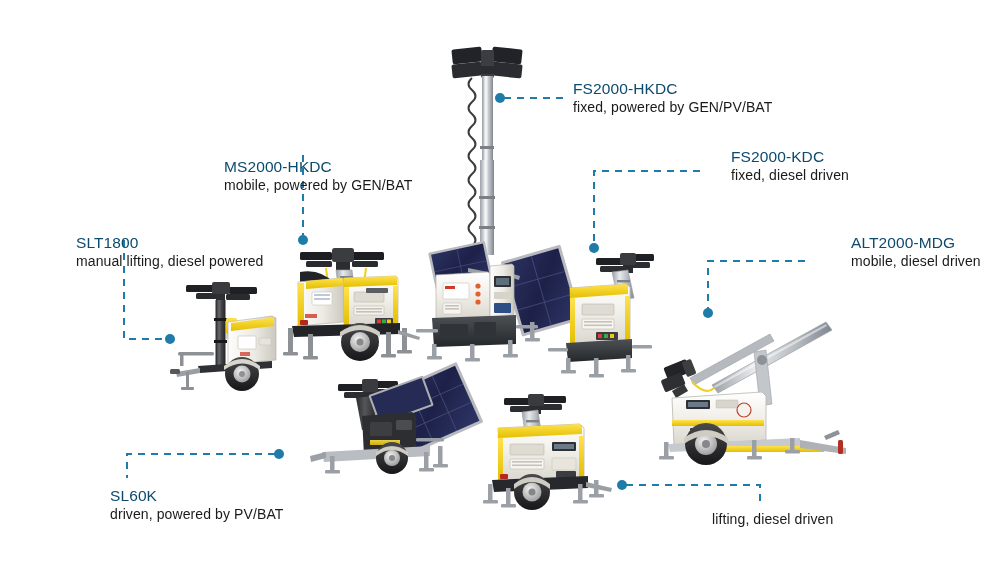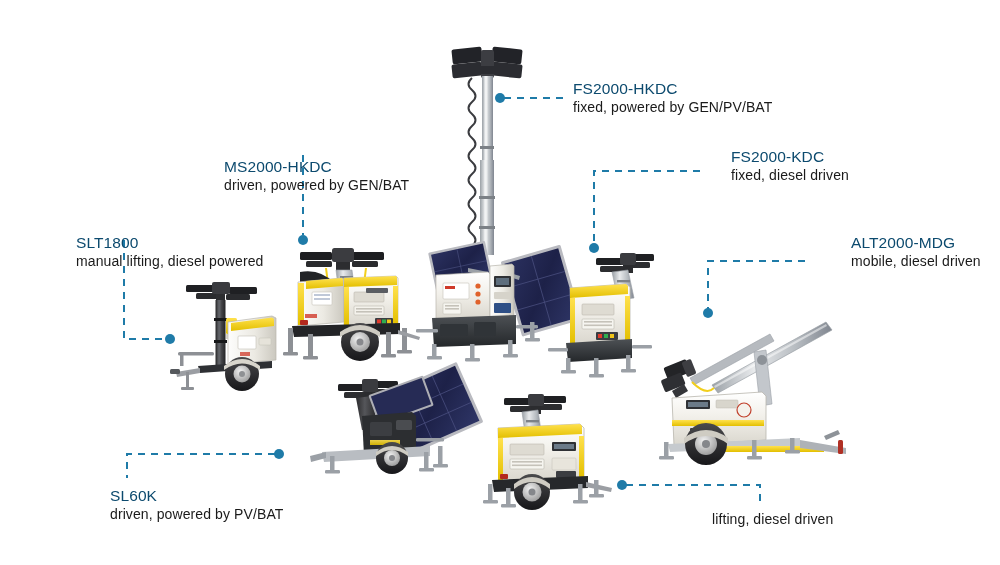--- a/index.html
+++ b/index.html
@@ -502,7 +502,7 @@
       </div>
       <div class="callout" style="left: 224px; top: 117px; margin-top: 40px;">
         <div class="title">MS2000-HKDC</div>
-        <div class="sub">driven, powered by GEN/BAT</div>
+        <div class="sub">mobile, powered by GEN/BAT</div>
       </div>
       <div class="callout" style="left: 573px; top: 79px;">
         <div class="title">FS2000-HKDC</div>

